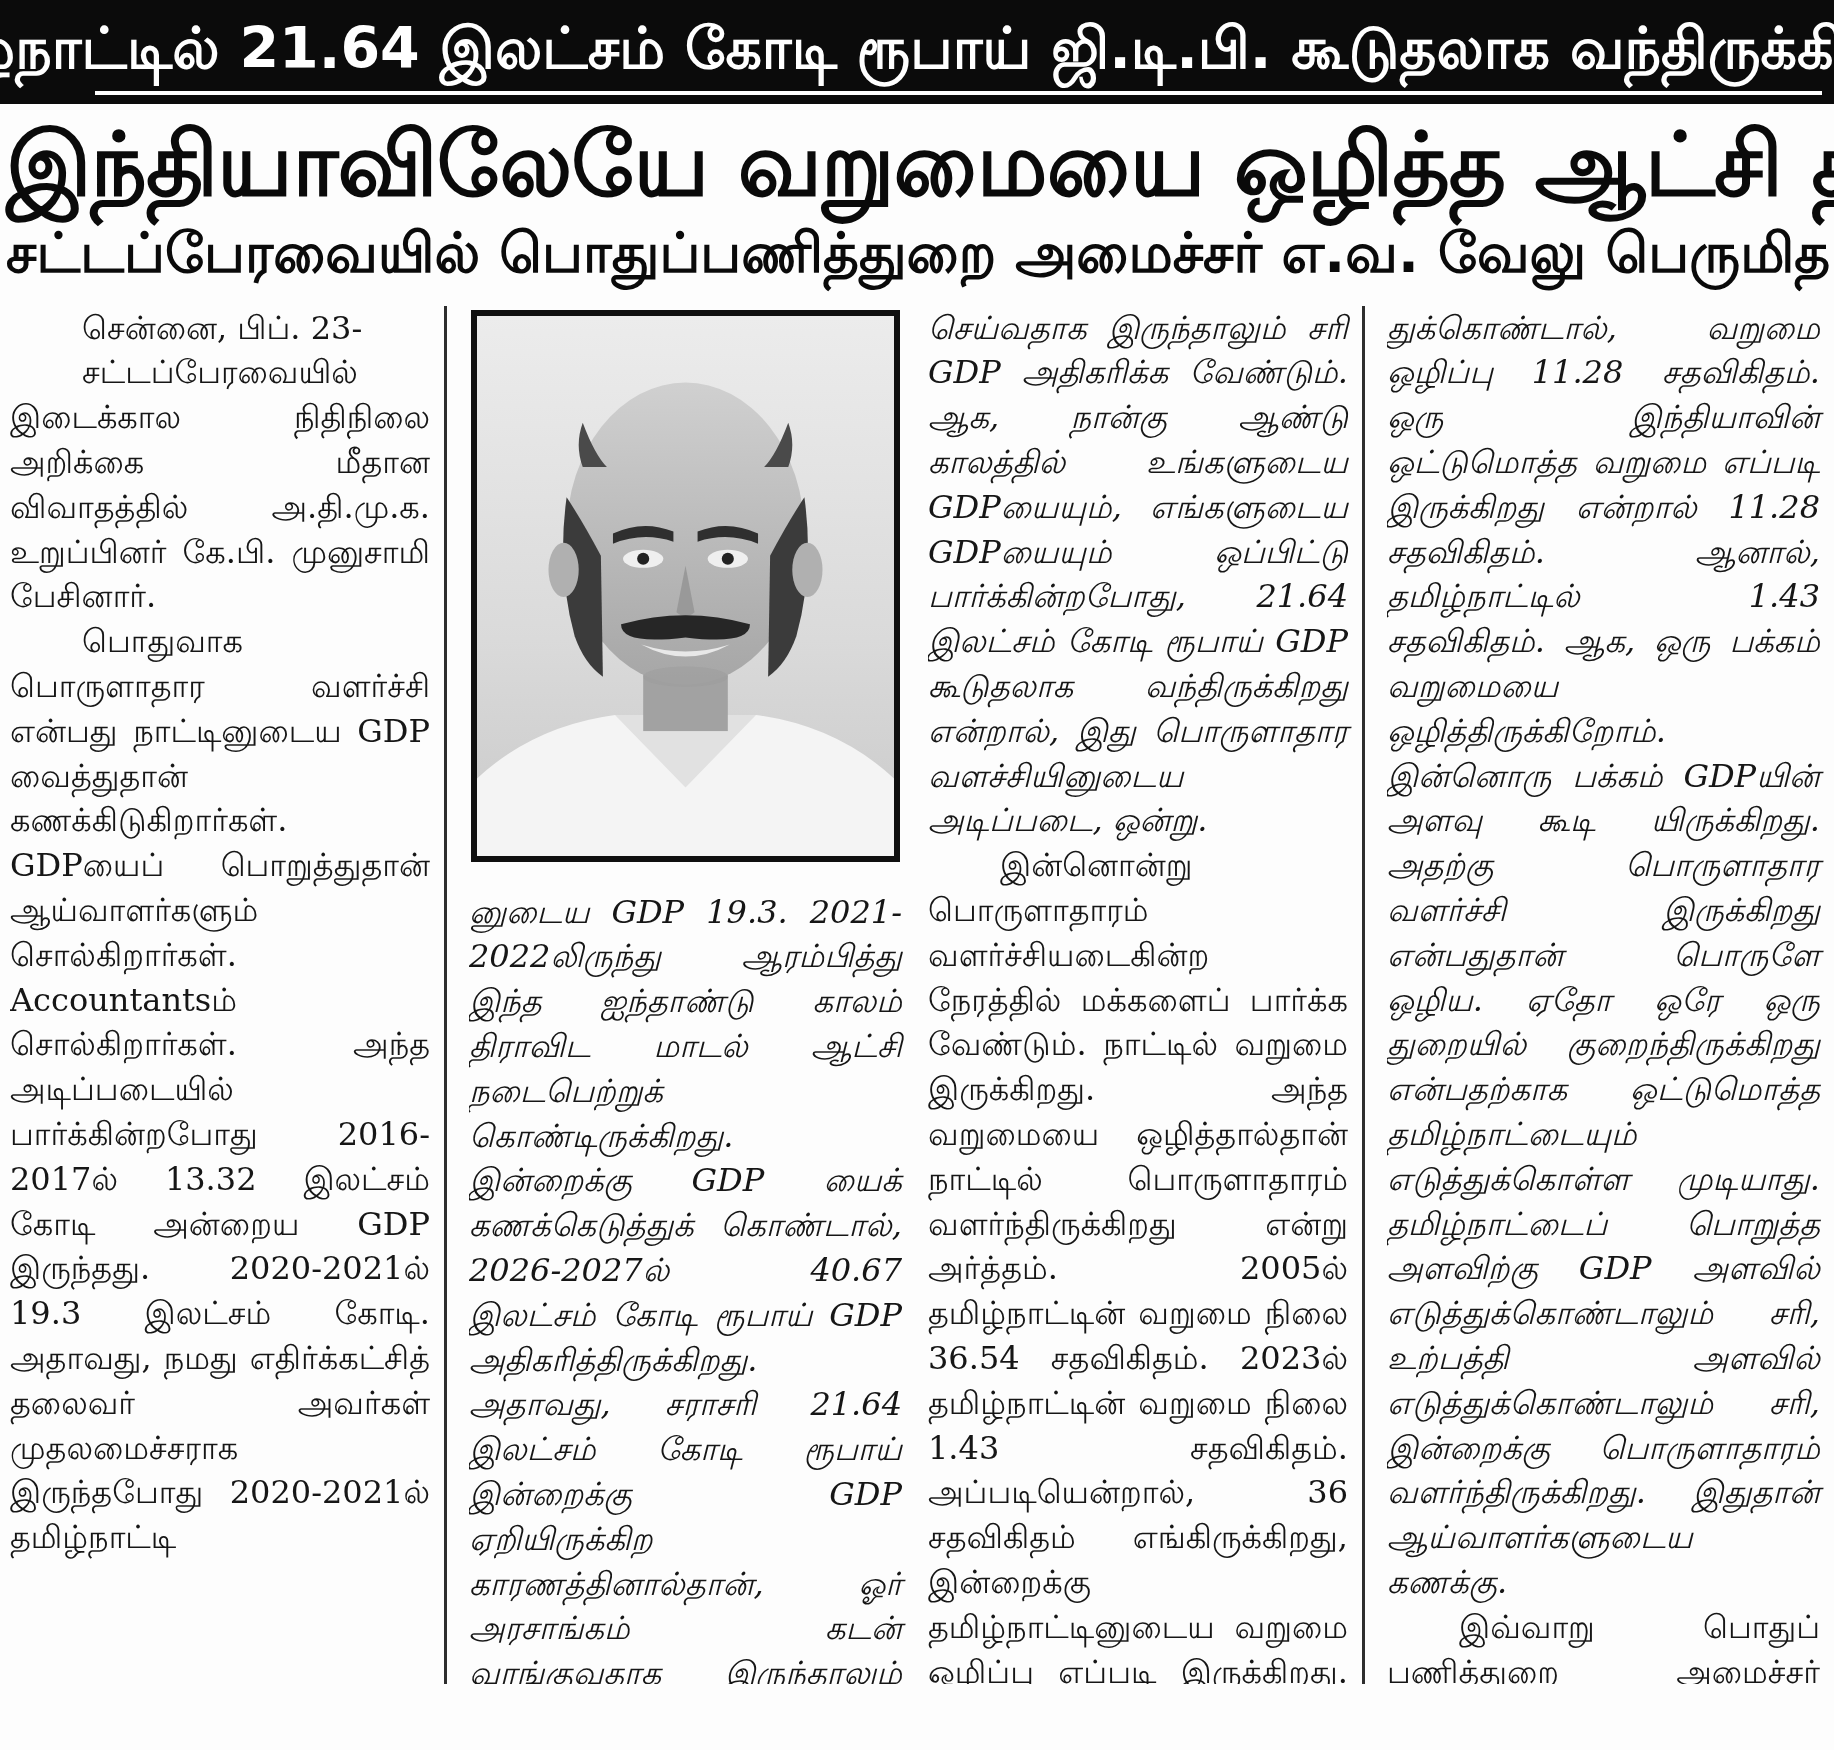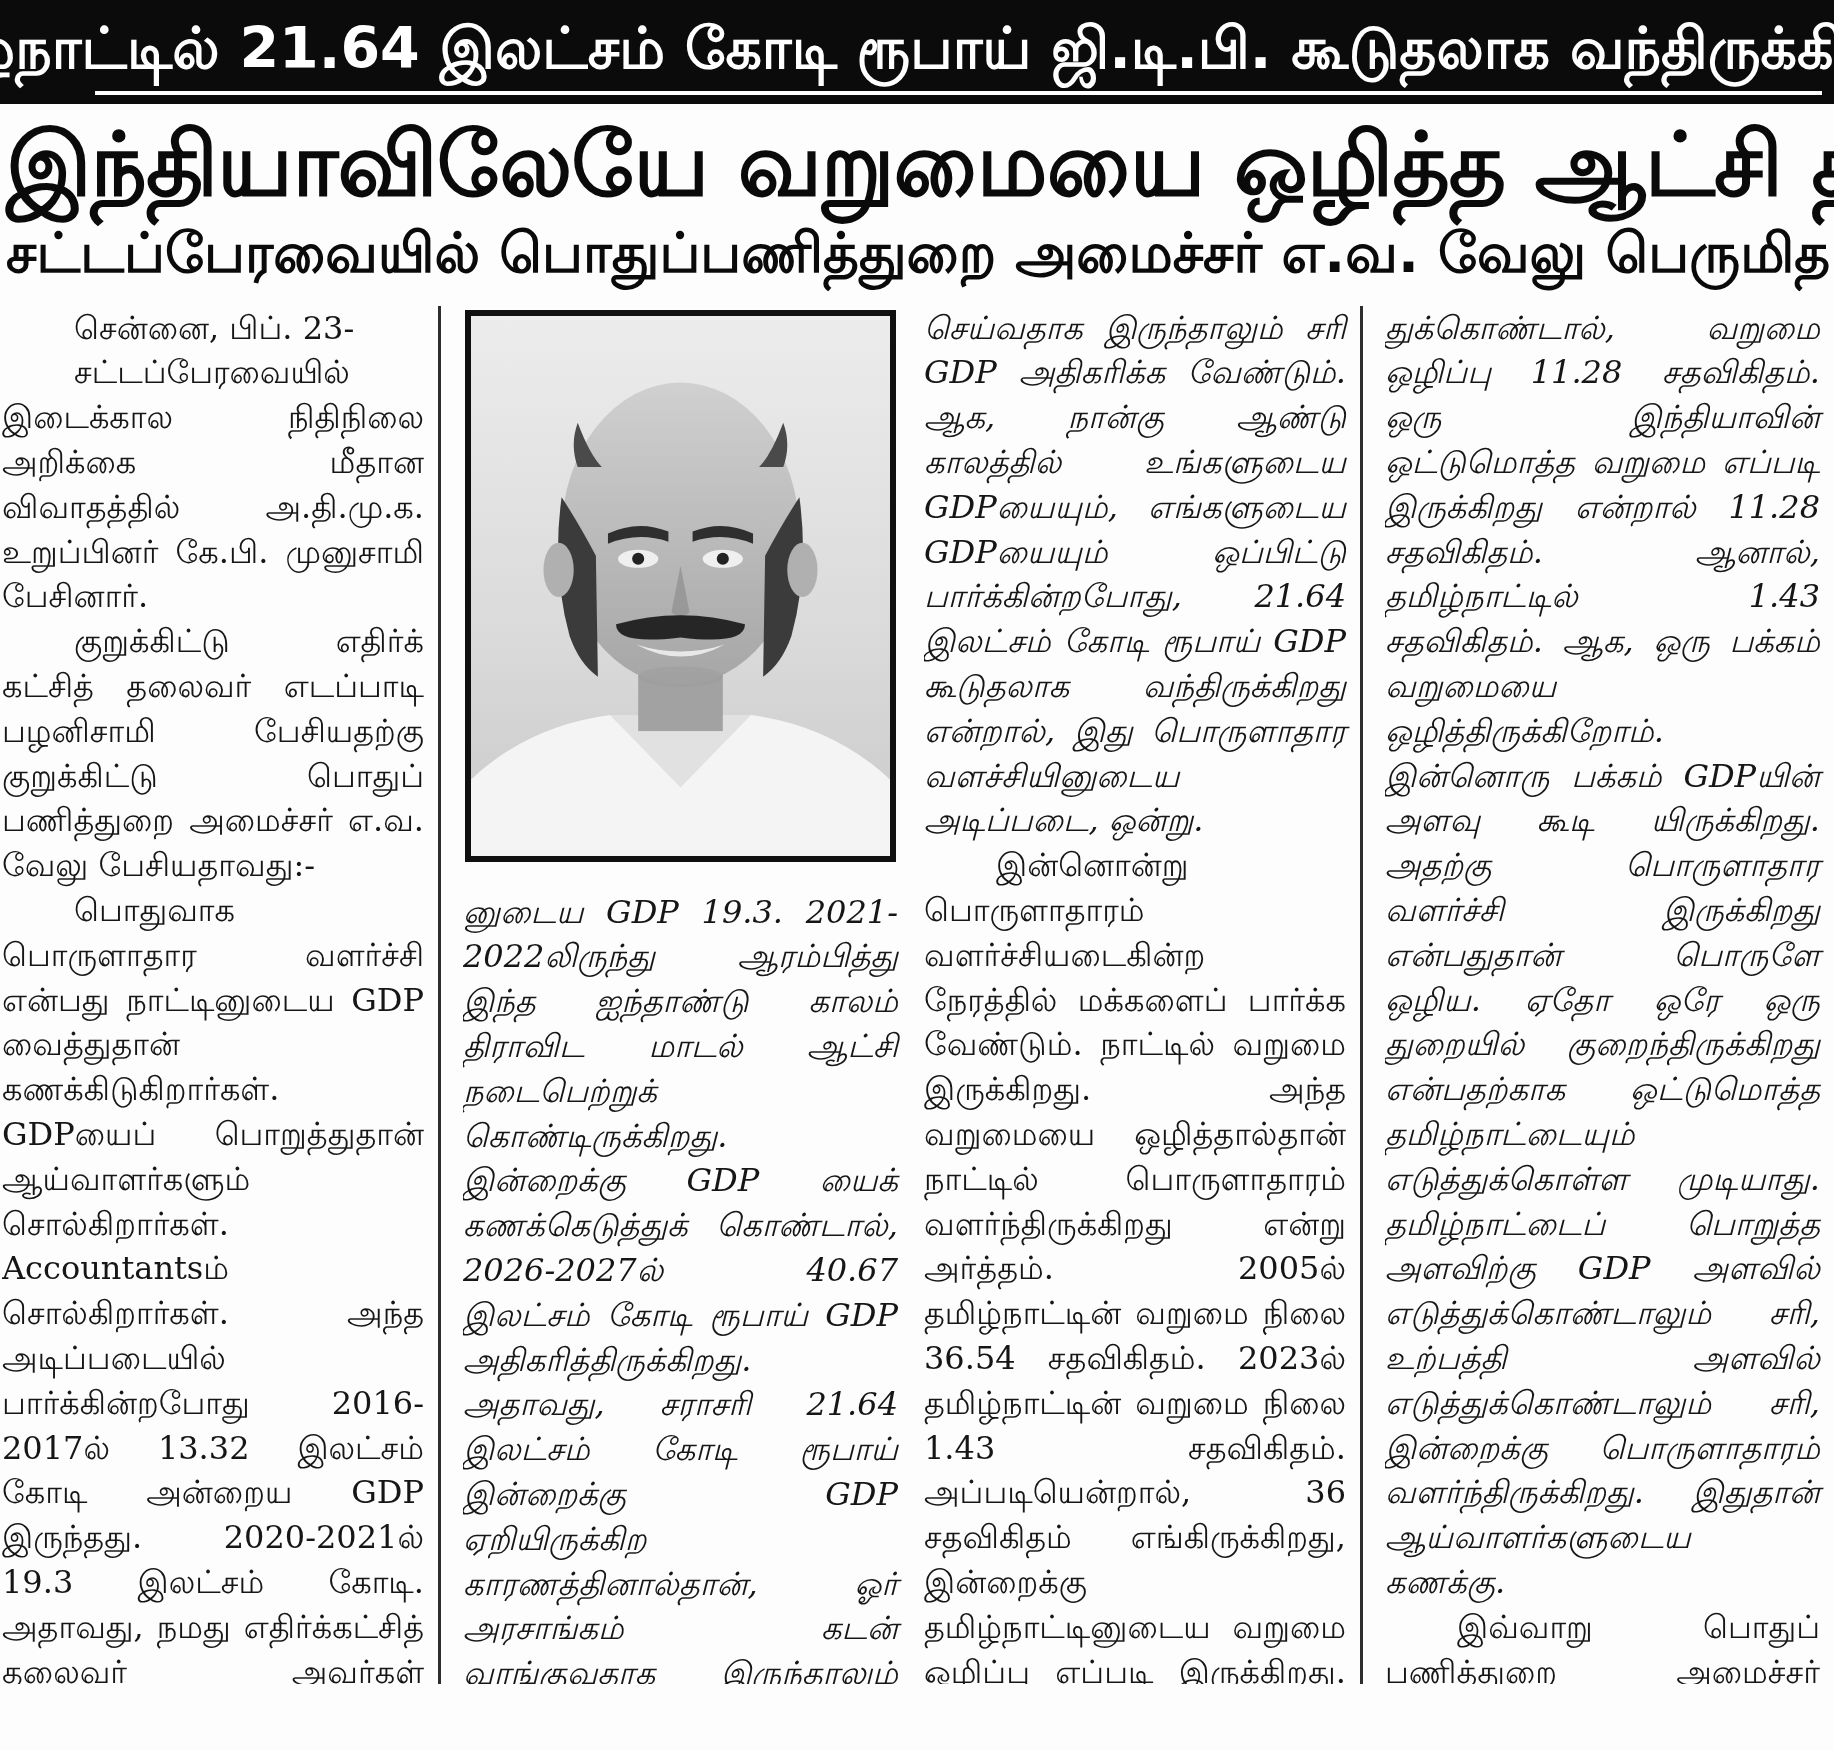--- a/index.html
+++ b/index.html
@@ -59,7 +59,7 @@
     display:grid;
     grid-template-columns:repeat(4,1fr);
     column-gap:22px;
-    padding:22px 10px 0 2px;
+    padding:22px 10px 0 10px;
     box-sizing:border-box;
     height:1400px;
     overflow:hidden;

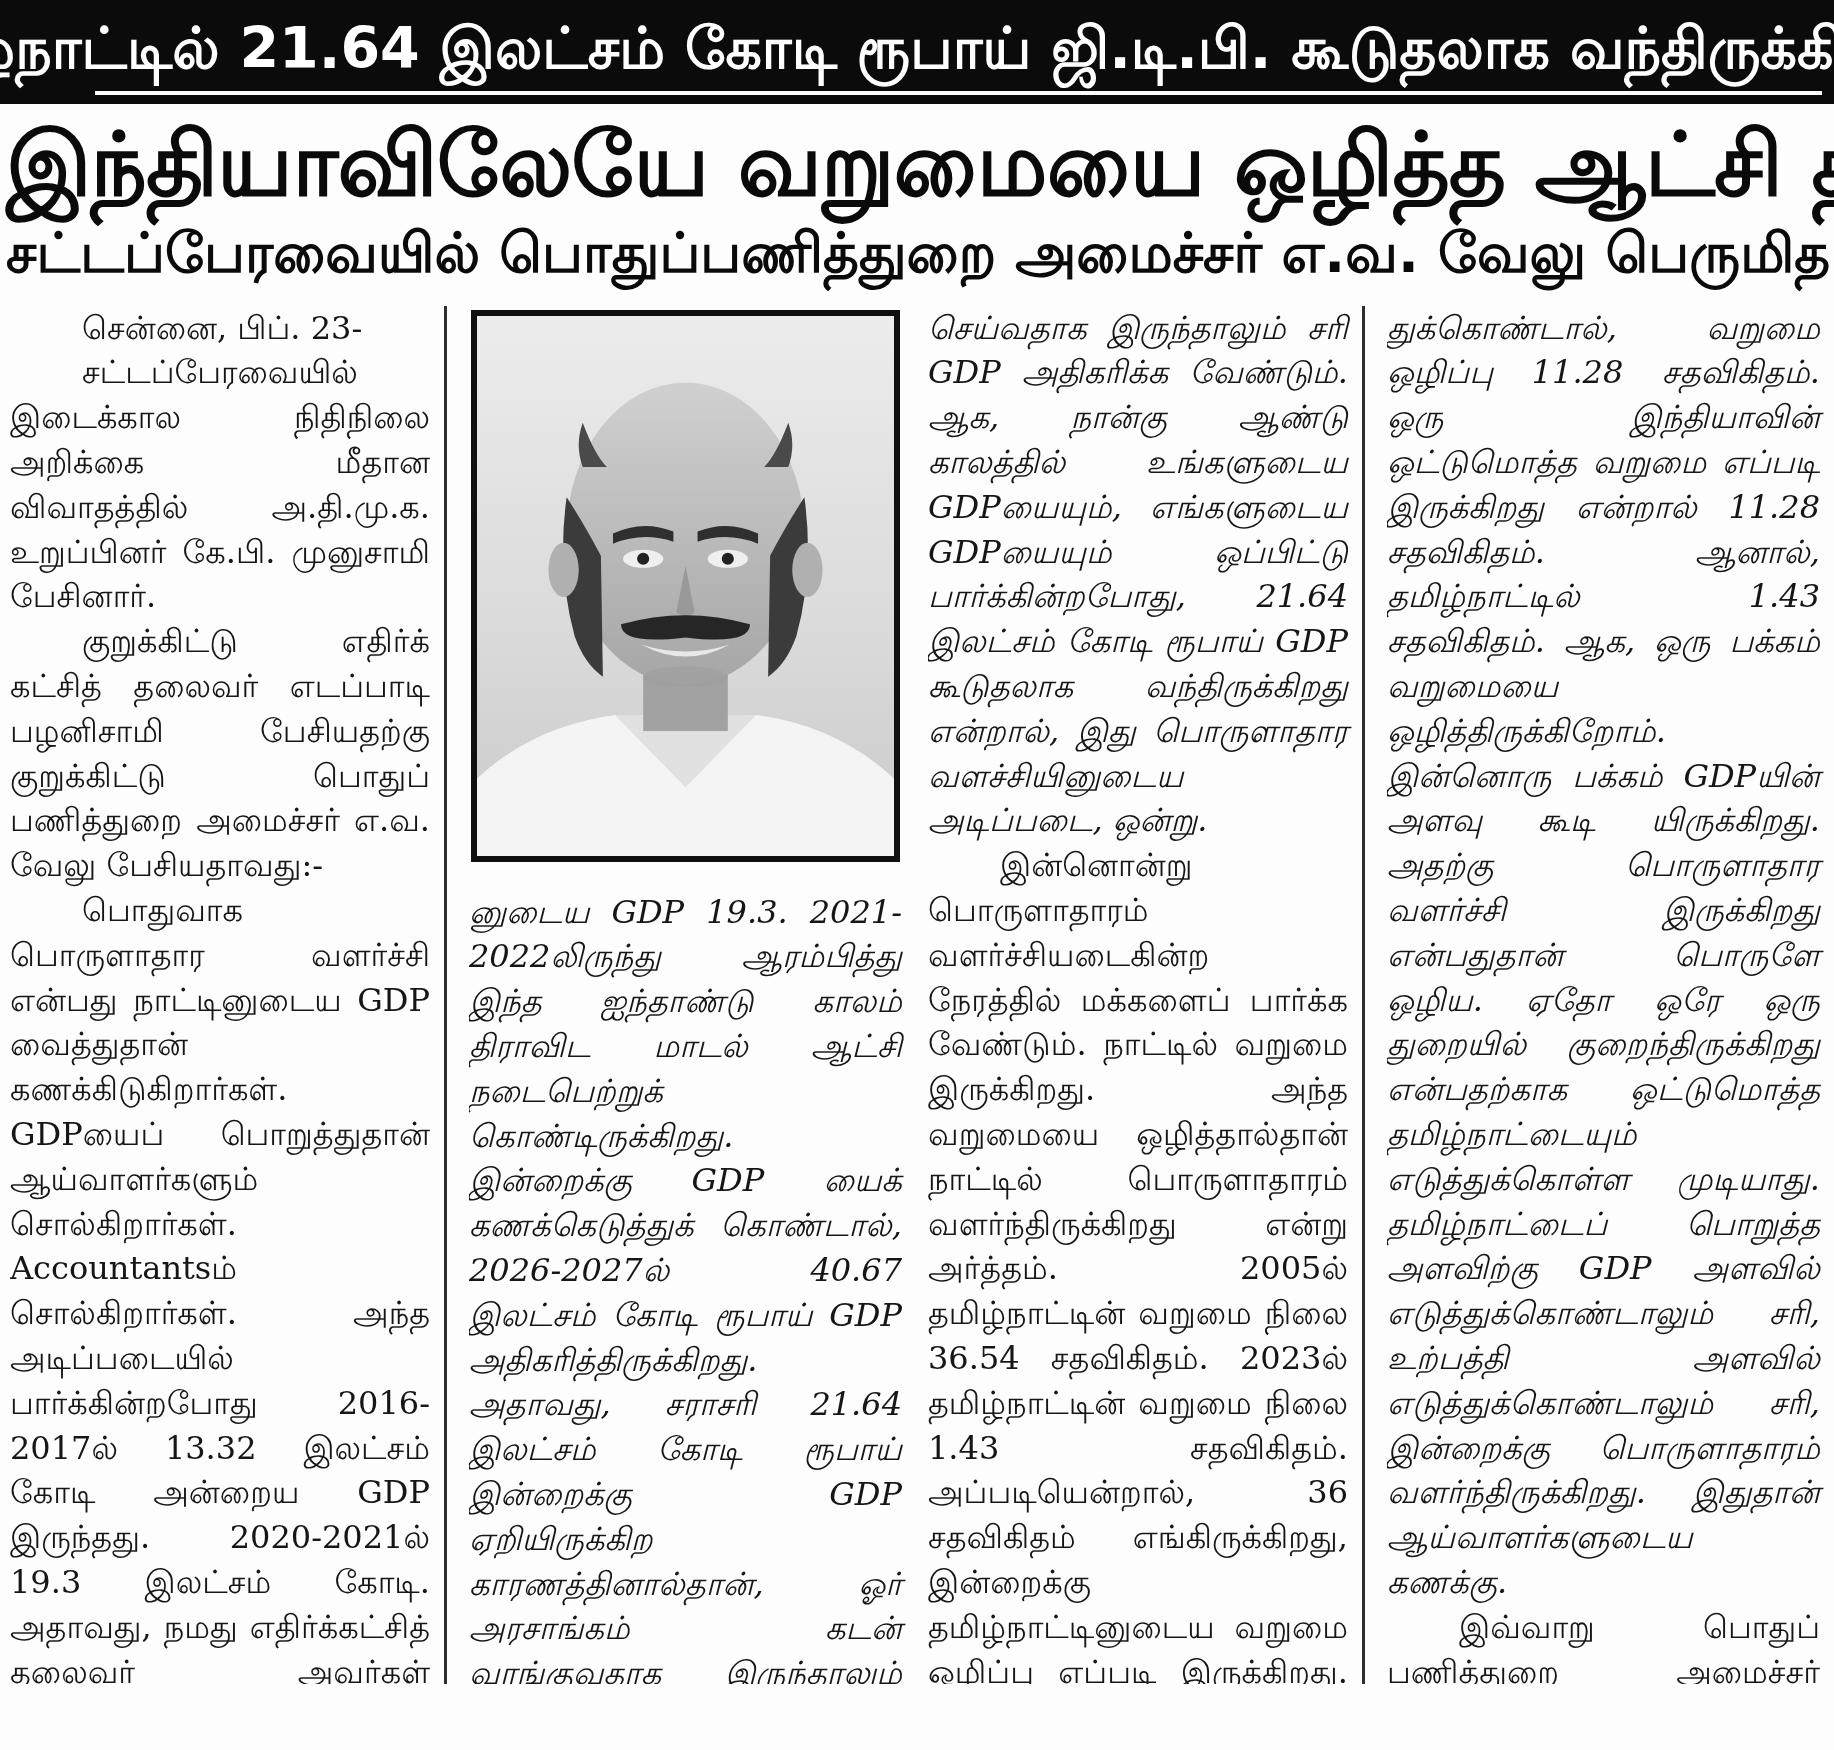--- a/index.html
+++ b/index.html
@@ -105,7 +105,6 @@
       <section class="col ruled">
         <p class="para indent">சென்னை, பிப். 23-</p>
         <p class="para indent">சட்டப்பேரவையில் இடைக்கால நிதிநிலை அறிக்கை மீதான விவாதத்தில் அ.தி.மு.க. உறுப்பினர் கே.பி. முனுசாமி பேசினார்.</p>
-        <p class="para indent">குறுக்கிட்டு எதிர்க் கட்சித் தலைவர் எடப்பாடி பழனிசாமி பேசியதற்கு குறுக்கிட்டு பொதுப் பணித்துறை அமைச்சர் எ.வ. வேலு பேசியதாவது:-</p>
         <p class="para indent">பொதுவாக பொருளாதார வளர்ச்சி என்பது நாட்டினுடைய GDP வைத்துதான் கணக்கிடுகிறார்கள். GDPயைப் பொறுத்துதான் ஆய்வாளர்களும் சொல்கிறார்கள். Accountantsம் சொல்கிறார்கள். அந்த அடிப்படையில் பார்க்கின்றபோது 2016-2017ல் 13.32 இலட்சம் கோடி அன்றைய GDP இருந்தது. 2020-2021ல் 19.3 இலட்சம் கோடி. அதாவது, நமது எதிர்க்கட்சித் தலைவர் அவர்கள் முதலமைச்சராக இருந்தபோது 2020-2021ல் தமிழ்நாட்டி</p>
       </section>
       <section class="col">

